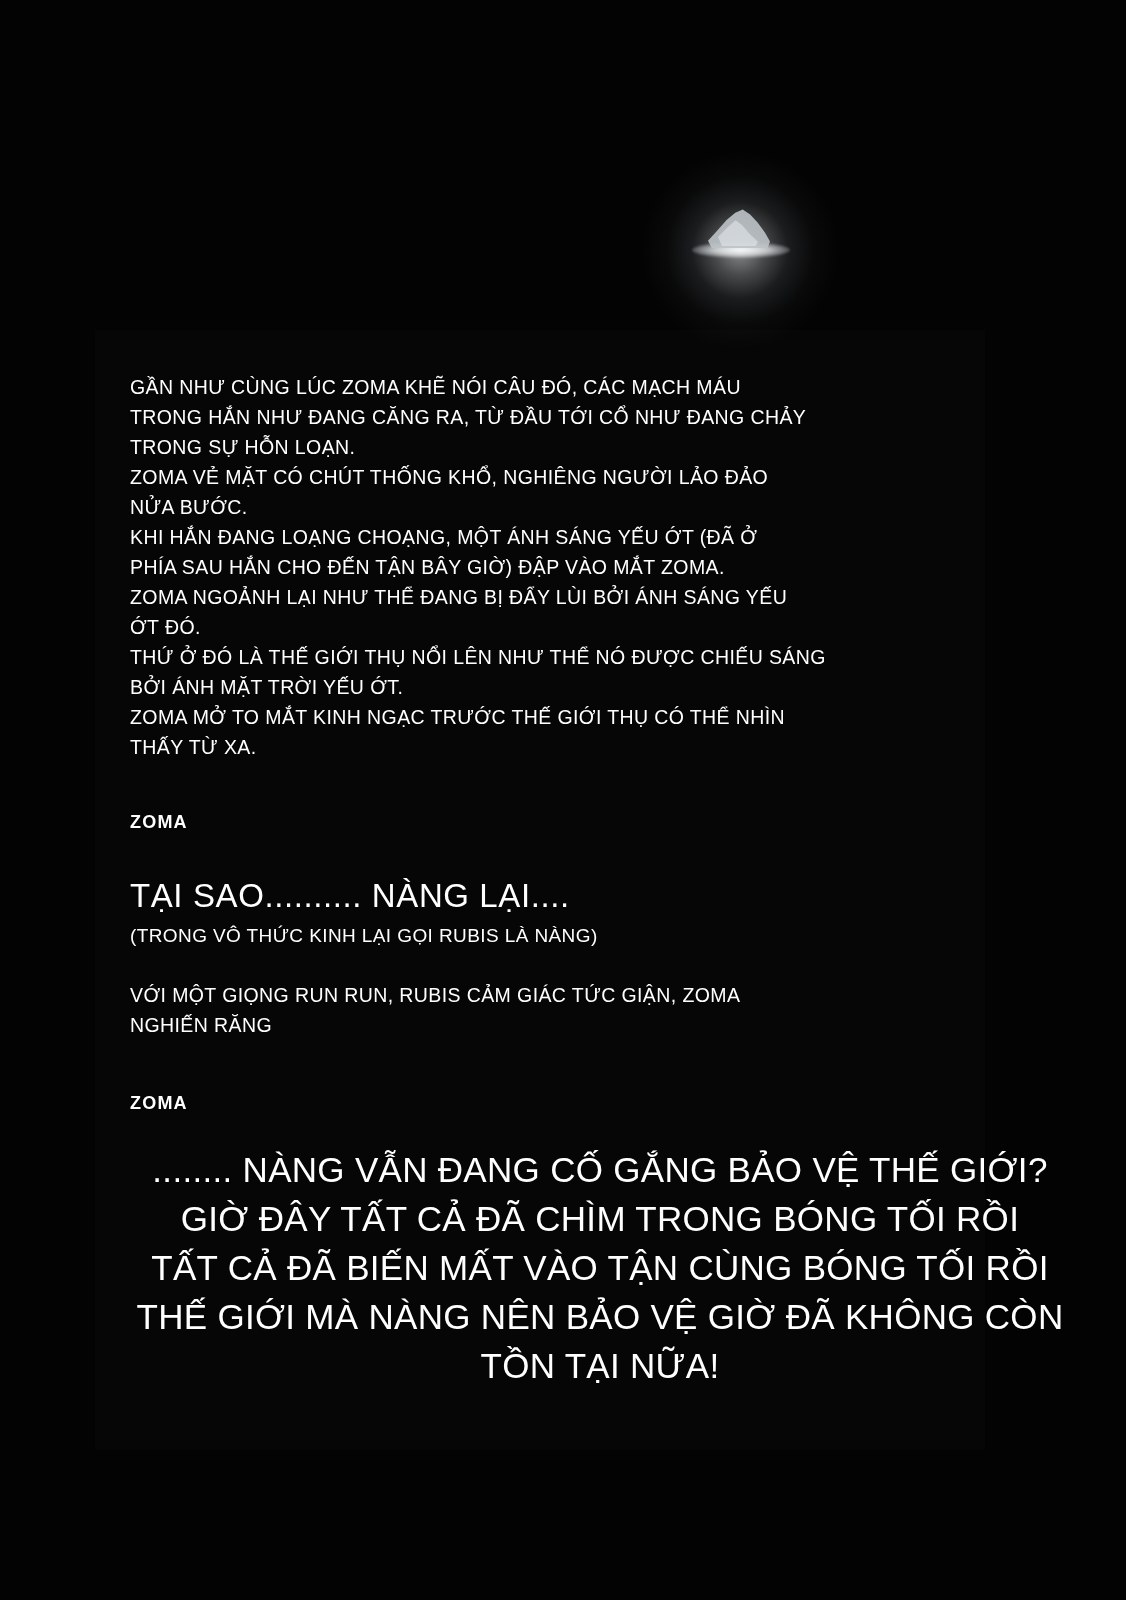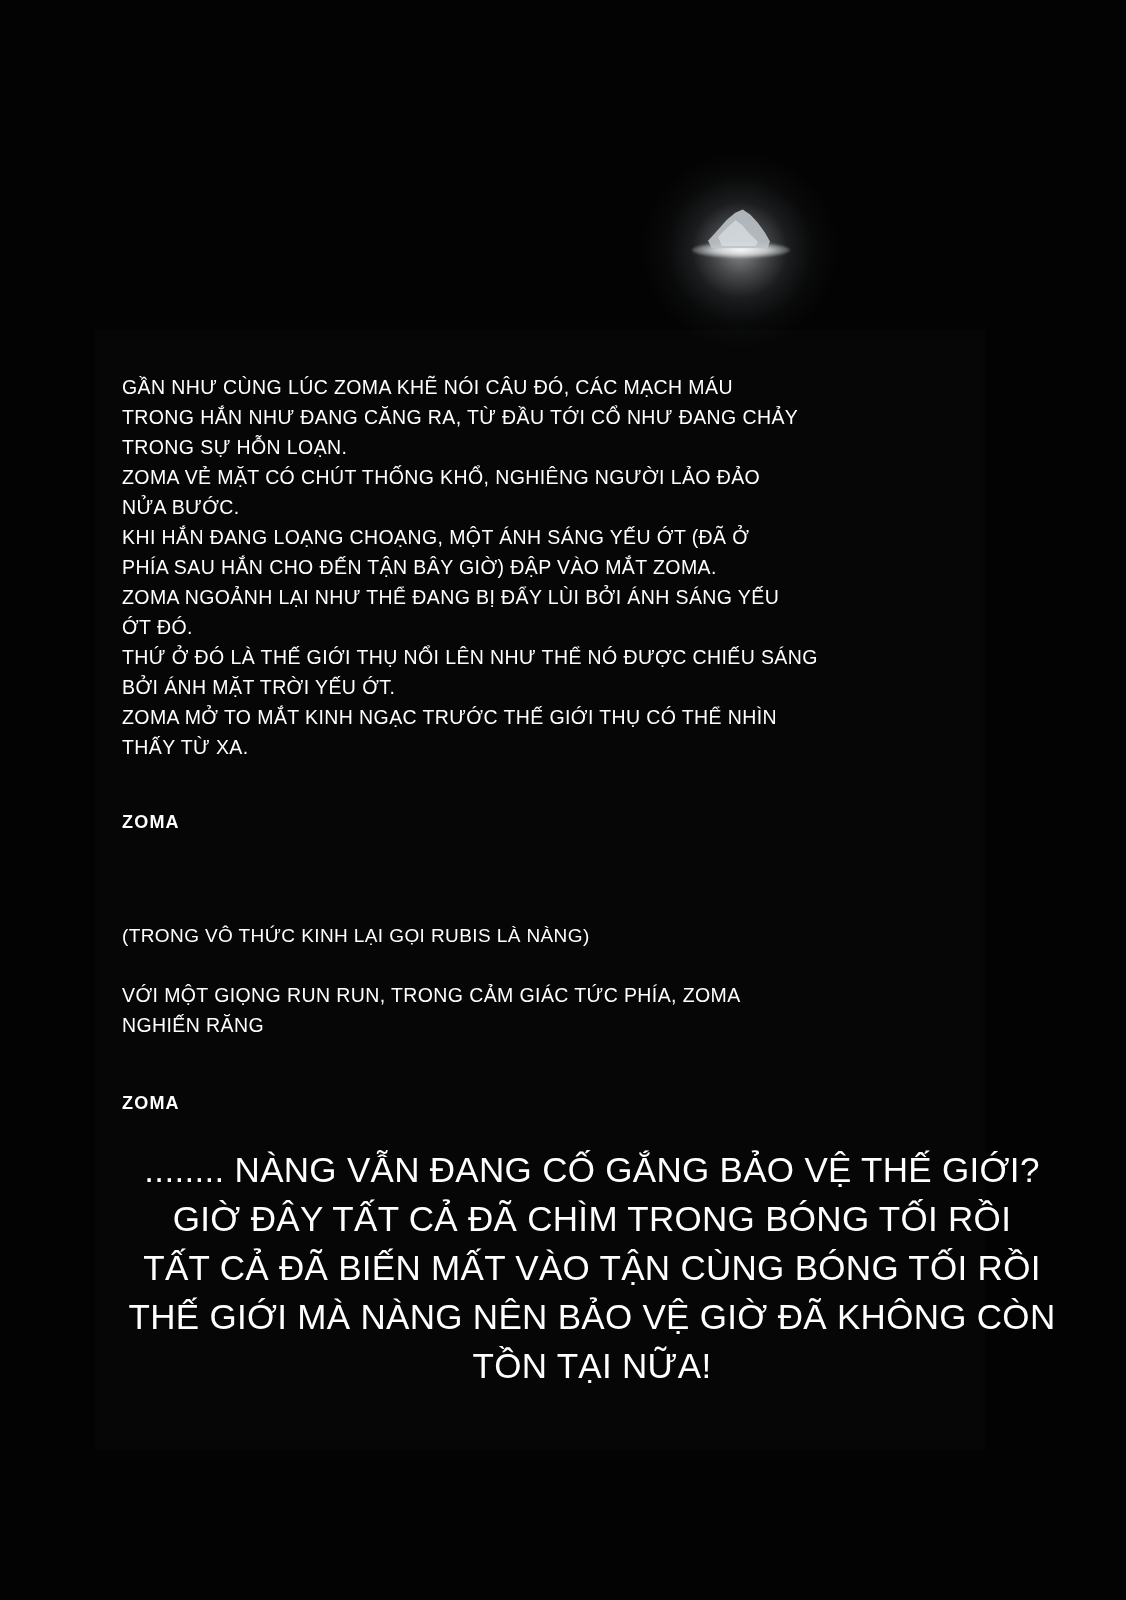--- a/index.html
+++ b/index.html
@@ -96,7 +96,7 @@
 
   .content {
     position: absolute;
-    left: 4px;
+    left: 12px;
     top: 0;
     width: 1042px;
     height: 1600px;

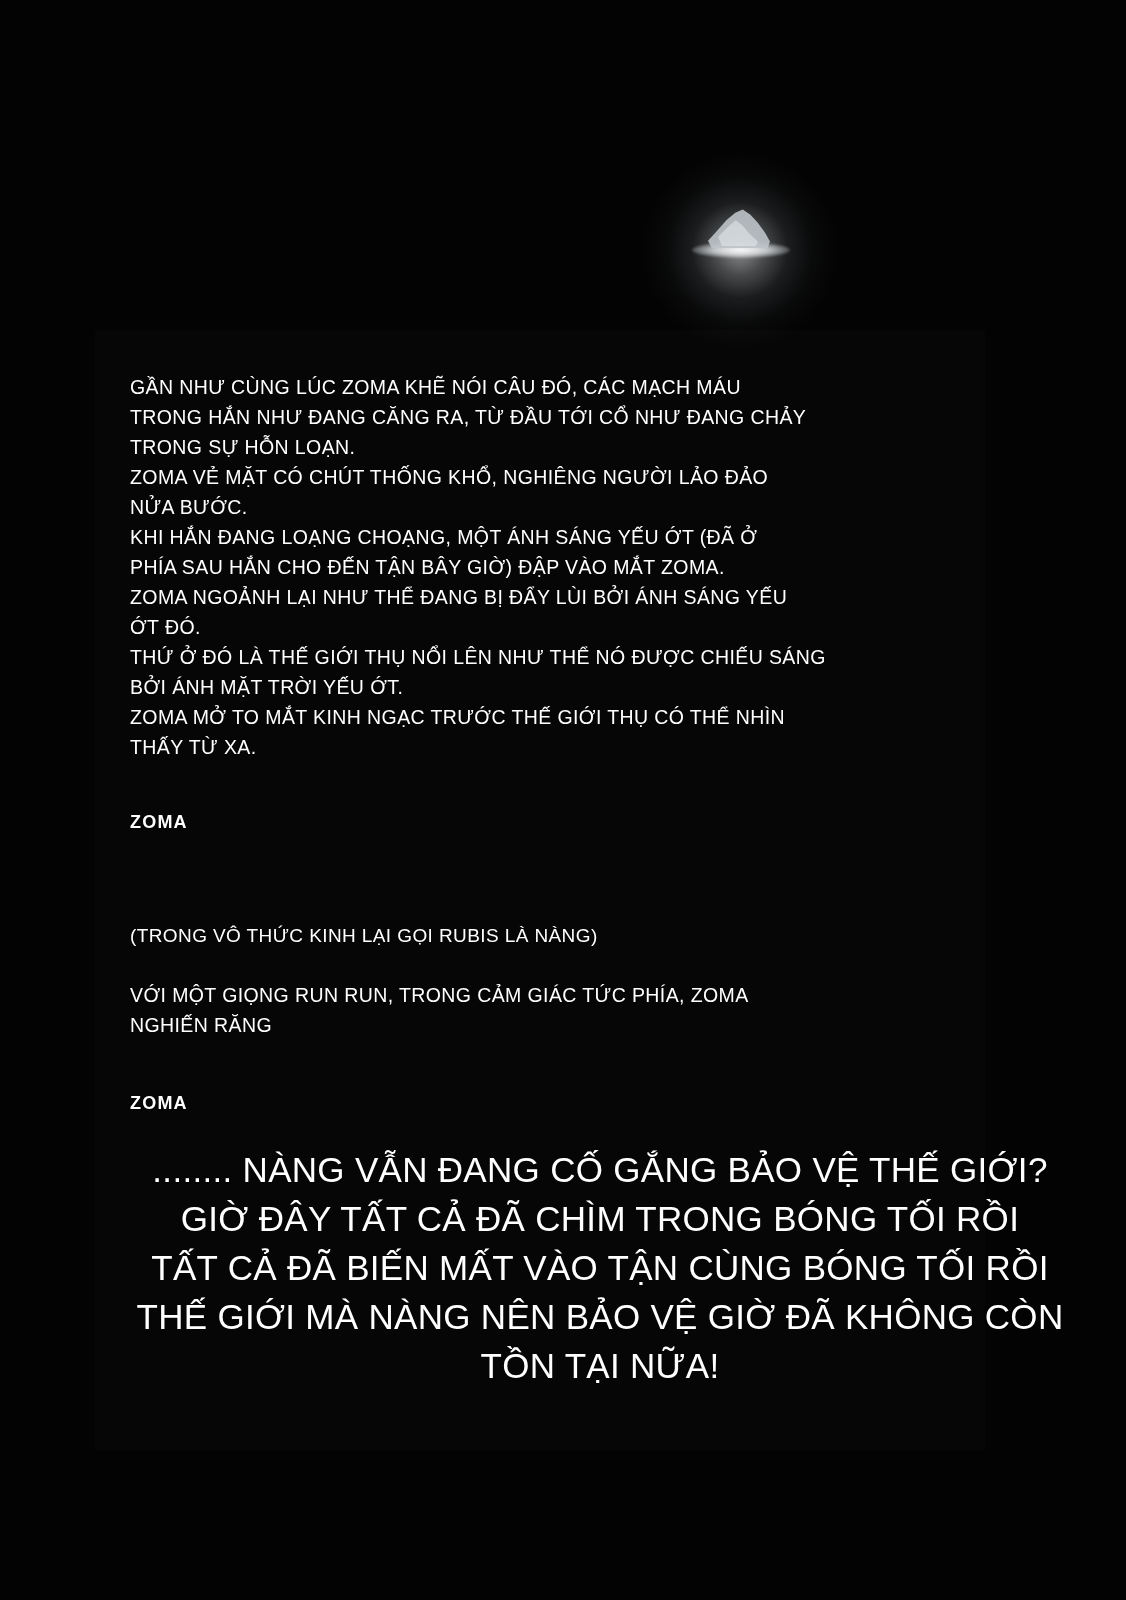--- a/index.html
+++ b/index.html
@@ -182,6 +182,7 @@
 
     <div id="t-speaker-1" class="block speaker">ZOMA</div>
 
+    <div id="t-shout-1" class="block shout-mid">TẠI SAO.......... NÀNG LẠI....</div>
 
     <div id="t-paren-1" class="block paren">(TRONG VÔ THỨC KINH LẠI GỌI RUBIS LÀ NÀNG)</div>
 

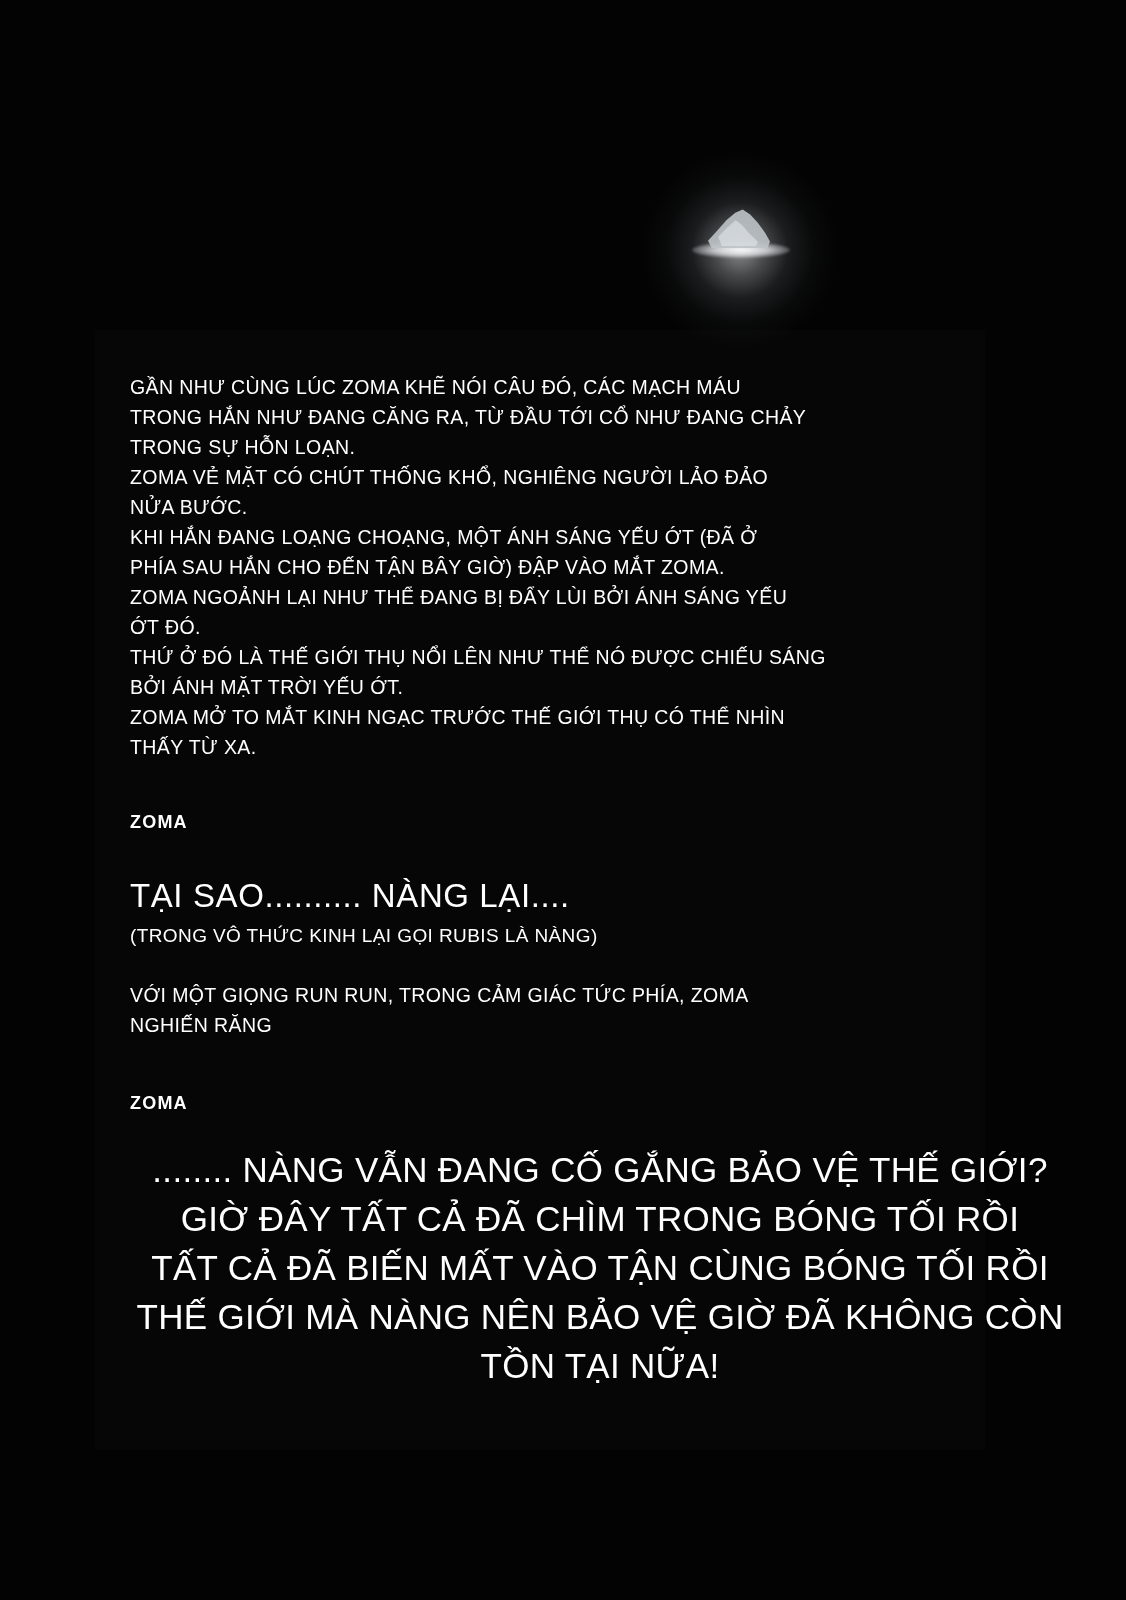--- a/index.html
+++ b/index.html
@@ -186,7 +186,7 @@
 
     <div id="t-paren-1" class="block paren">(TRONG VÔ THỨC KINH LẠI GỌI RUBIS LÀ NÀNG)</div>
 
-    <div id="t-narration-2" class="block narration">VỚI MỘT GIỌNG RUN RUN, TRONG CẢM GIÁC TỨC PHÍA, ZOMA
+    <div id="t-narration-2" class="block narration">VỚI MỘT GIỌNG RUN RUN, RUBIS CẢM GIÁC TỨC GIẬN, ZOMA
 NGHIẾN RĂNG</div>
 
     <div id="t-speaker-2" class="block speaker">ZOMA</div>

